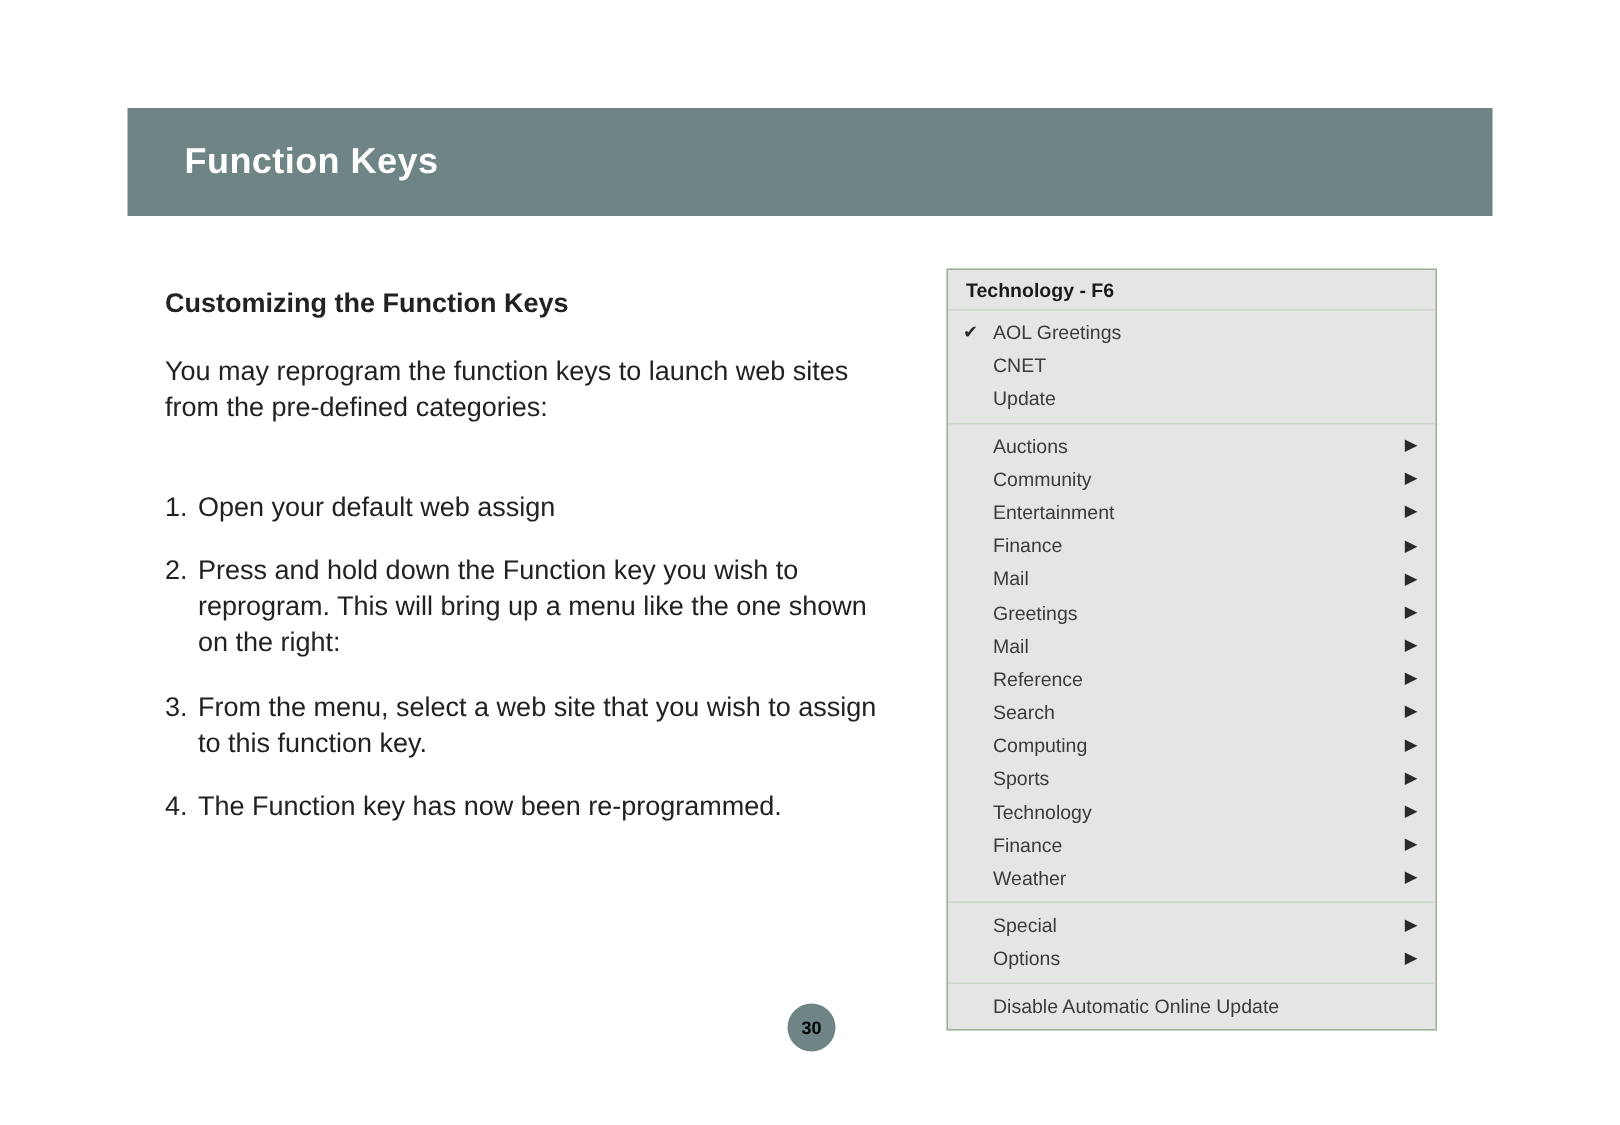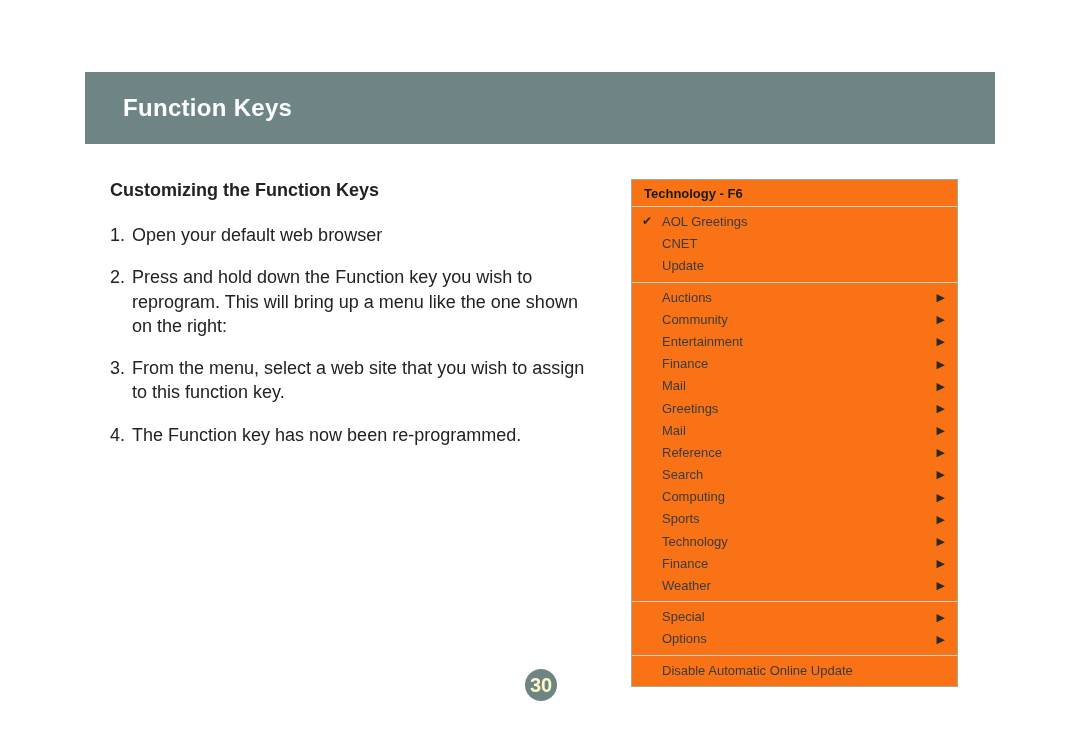--- a/index.html
+++ b/index.html
@@ -36,7 +36,7 @@
   .left-col {
     position: absolute;
     left: 110px;
-    top: 180px;
+    top: 192px;
     width: 490px;
   }
   .subheading {

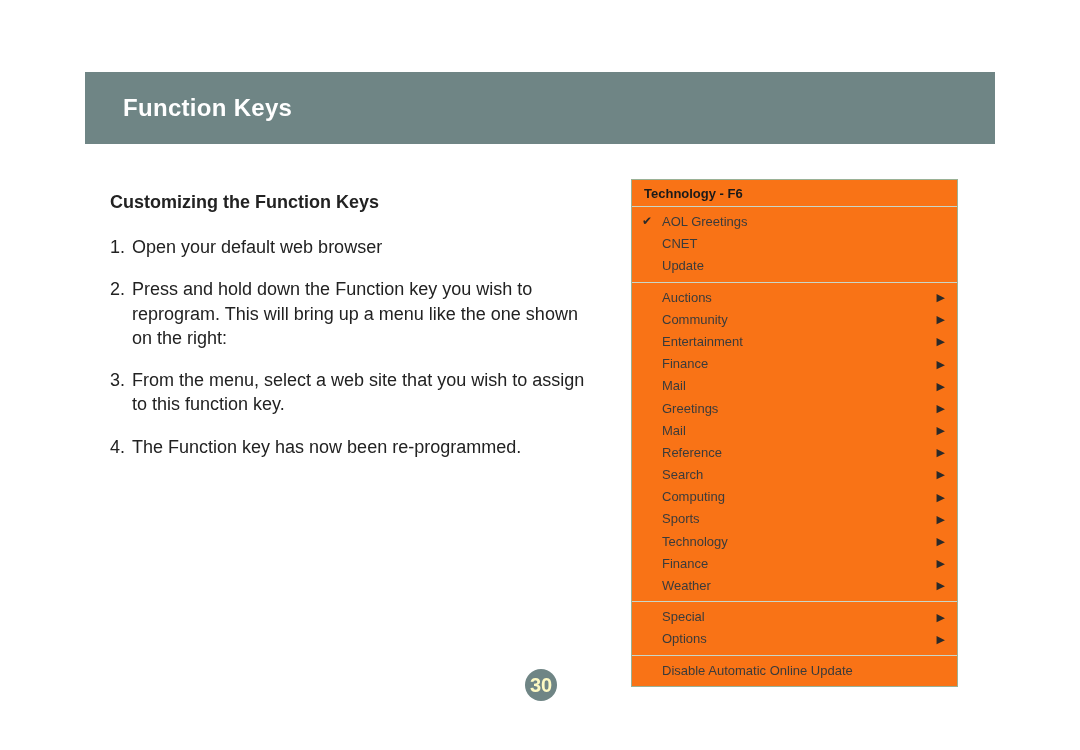--- a/index.html
+++ b/index.html
@@ -70,7 +70,7 @@
     top: 179px;
     width: 325px;
     border: 1px solid #9ab196;
-    background: #f97316;
+    background: #e5e5e5;
     font-family: "Segoe UI", Tahoma, Verdana, sans-serif;
     font-size: 13px;
     color: #3b3b3b;

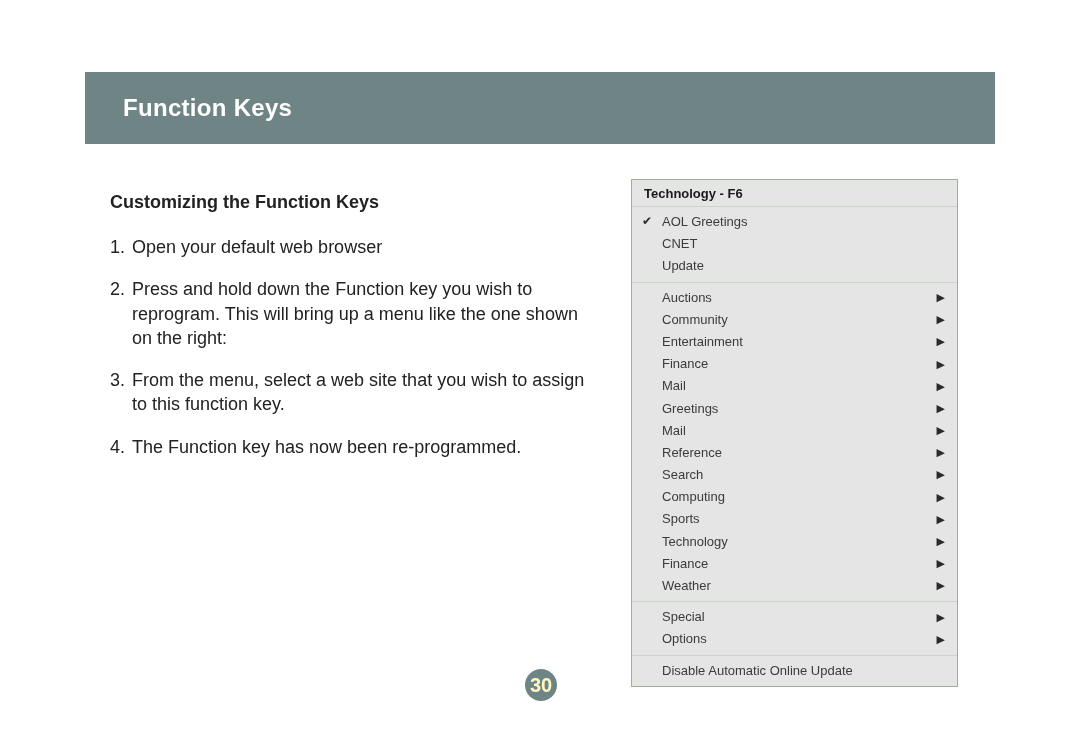--- a/index.html
+++ b/index.html
@@ -134,6 +134,7 @@
 
   <div class="left-col">
     <div class="subheading">Customizing the Function Keys</div>
+    <div class="intro">You may reprogram the function keys to launch web sites from the pre-defined categories:</div>
 
     <div class="steps">
       <div class="step">

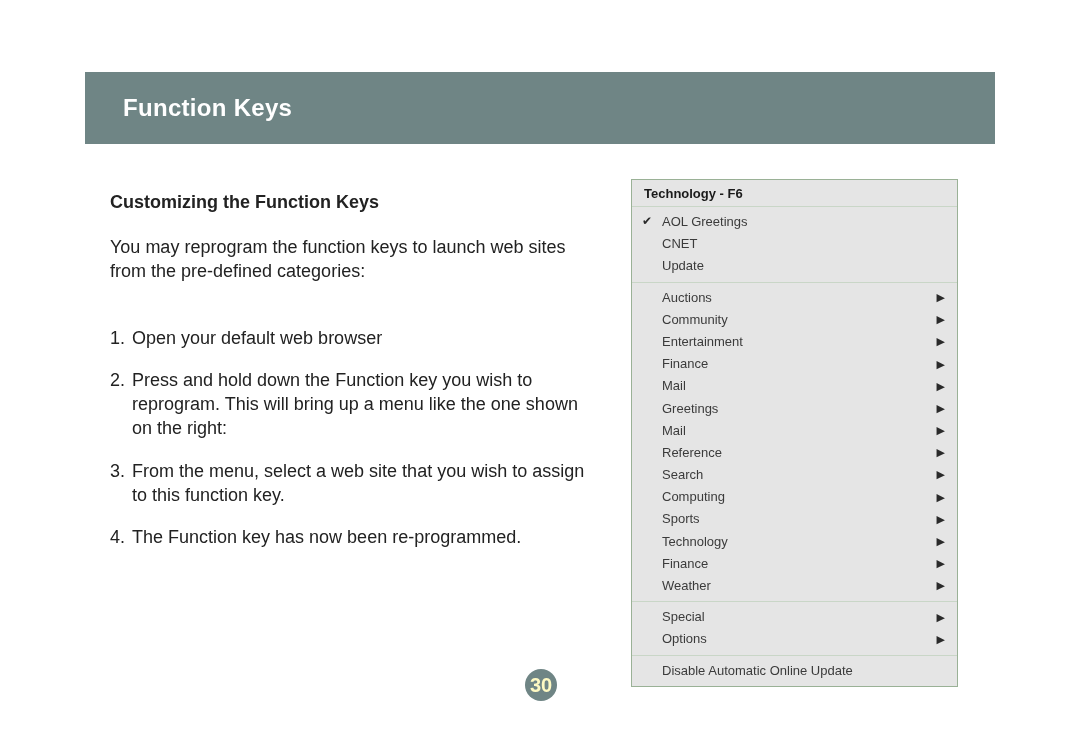--- a/index.html
+++ b/index.html
@@ -139,7 +139,7 @@
     <div class="steps">
       <div class="step">
         <div class="step-num">1.</div>
-        <div class="step-text">Open your default web browser</div>
+        <div class="step-text">Open your default web assign</div>
       </div>
       <div class="step">
         <div class="step-num">2.</div>

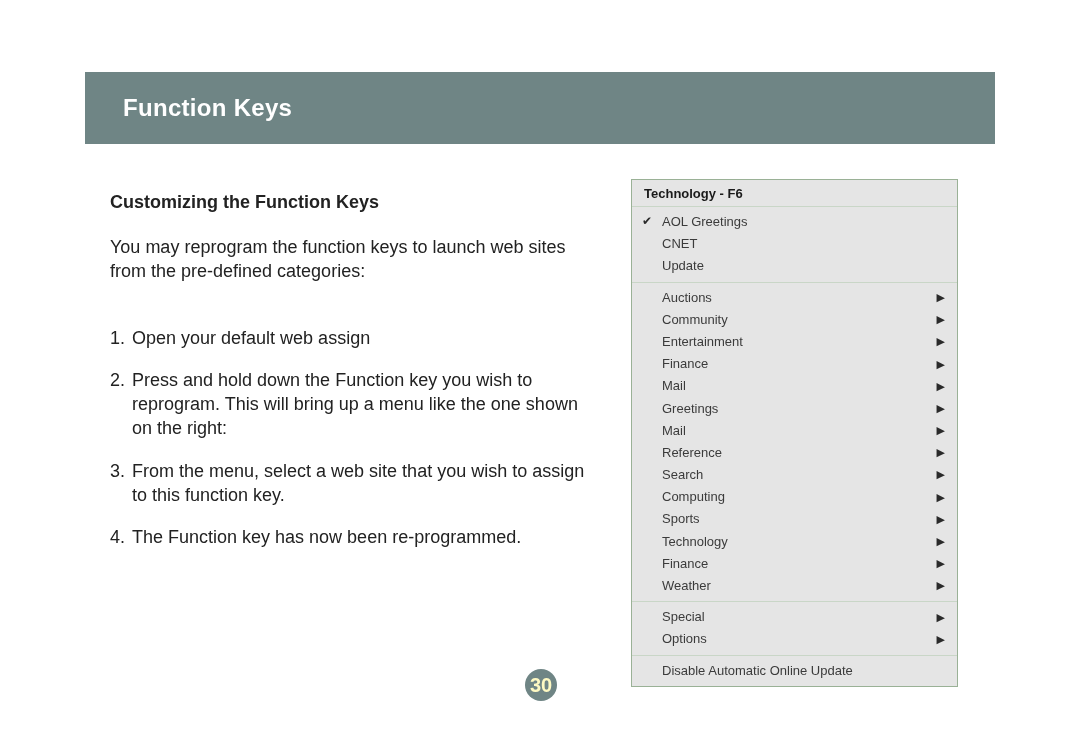--- a/index.html
+++ b/index.html
@@ -115,8 +115,8 @@
     height: 32px;
     border-radius: 50%;
     background: #6f8585;
-    color: #fef9c3;
-    font-size: 20px;
+    color: #000000;
+    font-size: 12px;
     font-weight: bold;
     display: flex;
     align-items: center;

